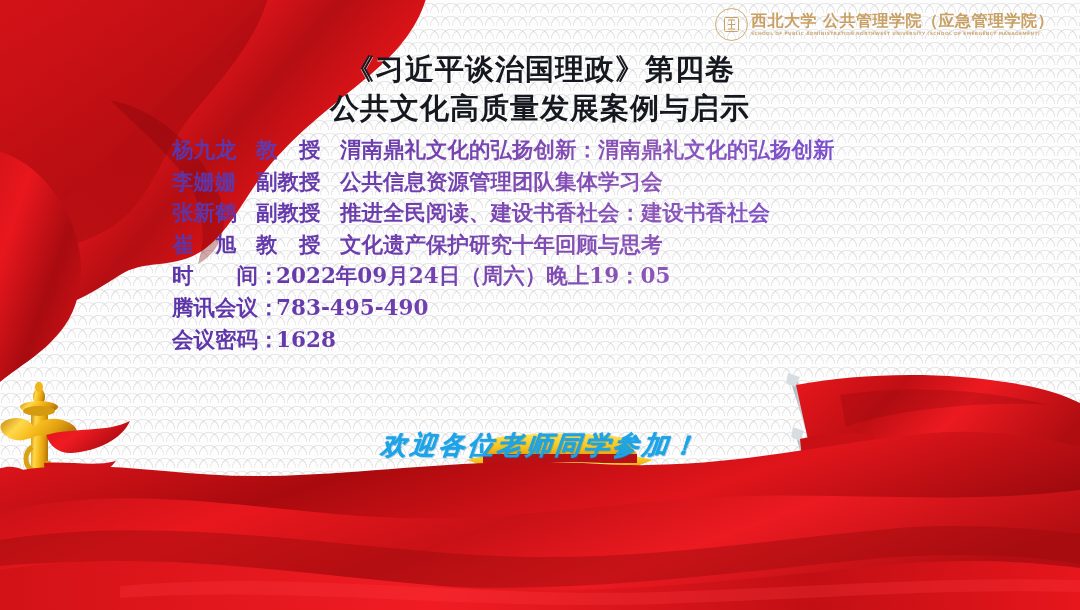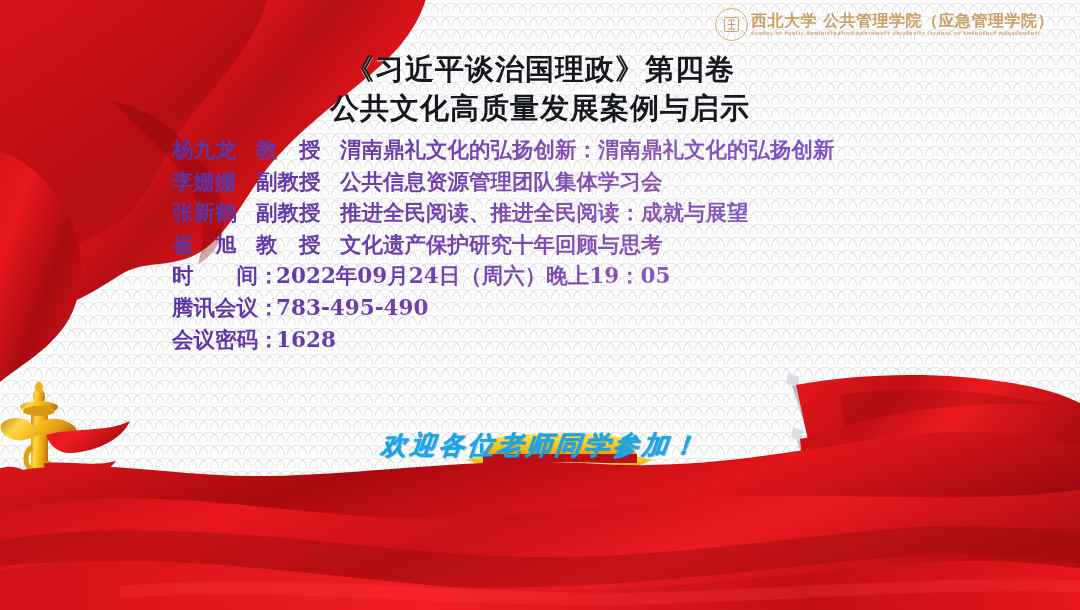--- a/index.html
+++ b/index.html
@@ -358,7 +358,7 @@
     <div class="body-row">
       <span class="col-name">张新鹤</span>
       <span class="col-rank">副教授</span>
-      <span class="col-topic">推进全民阅读、推进全民阅读：成就与展望</span>
+      <span class="col-topic">推进全民阅读、建设书香社会：建设书香社会</span>
     </div>
     <div class="body-row">
       <span class="col-name">崔　旭</span>

